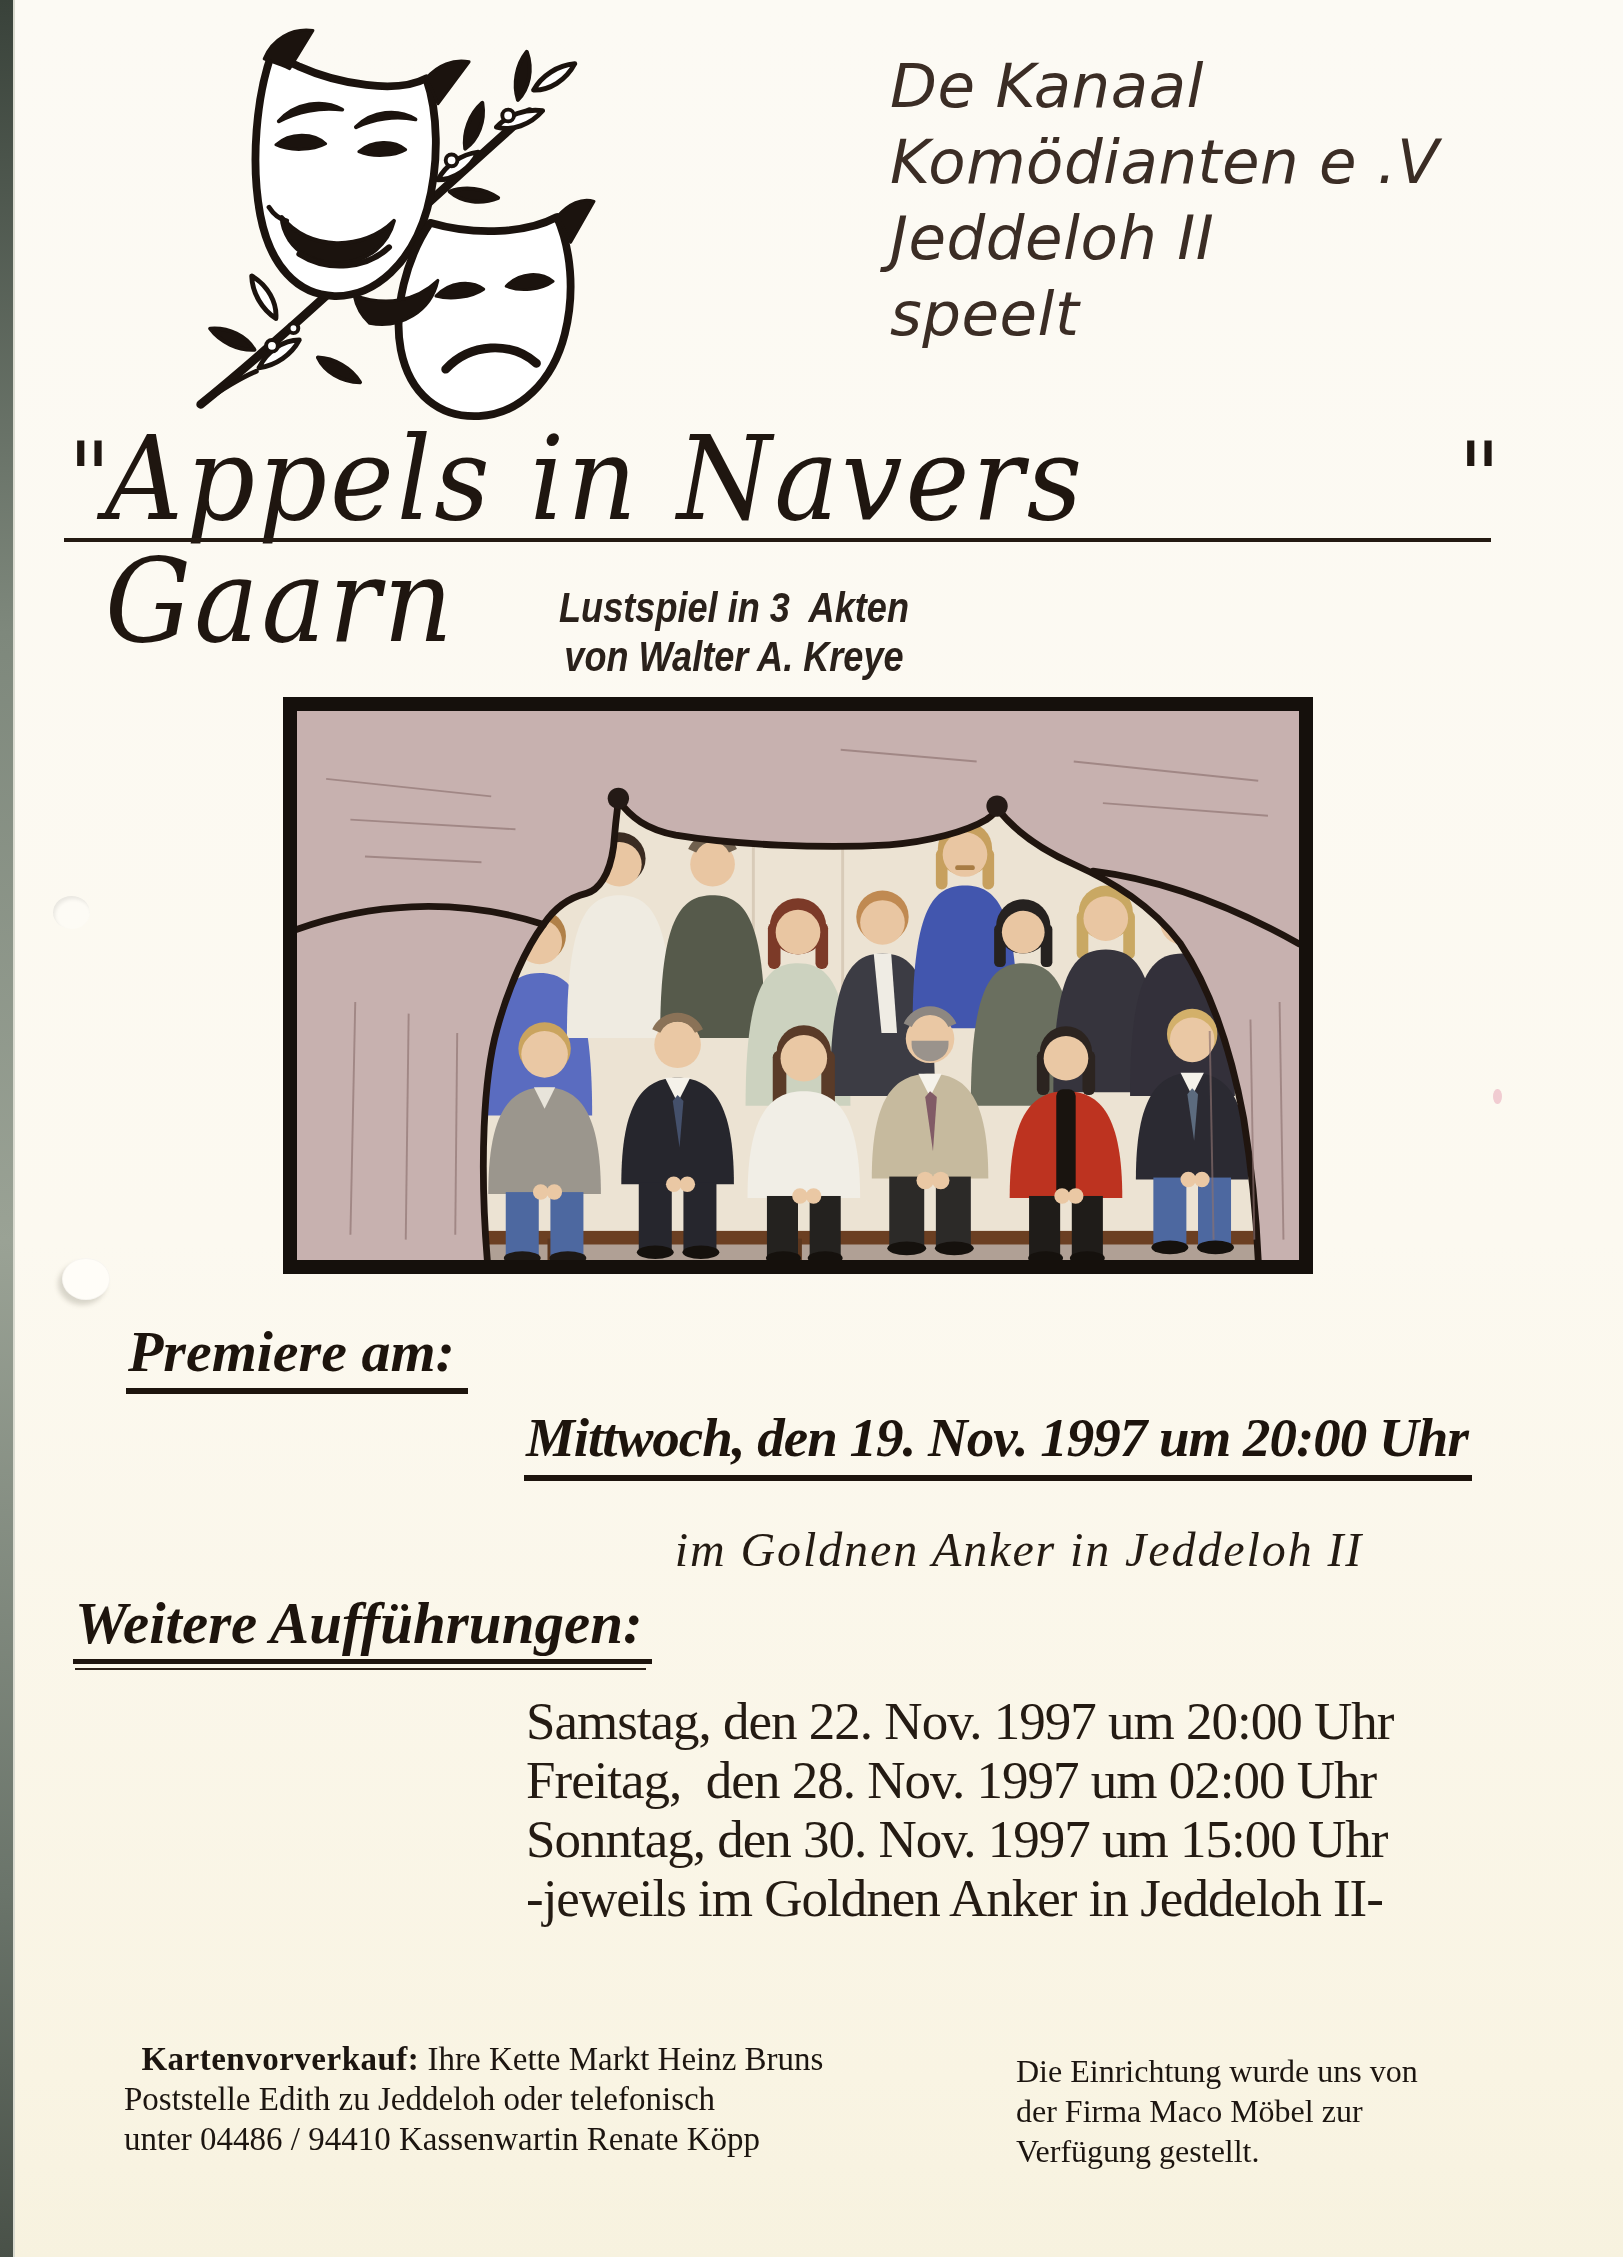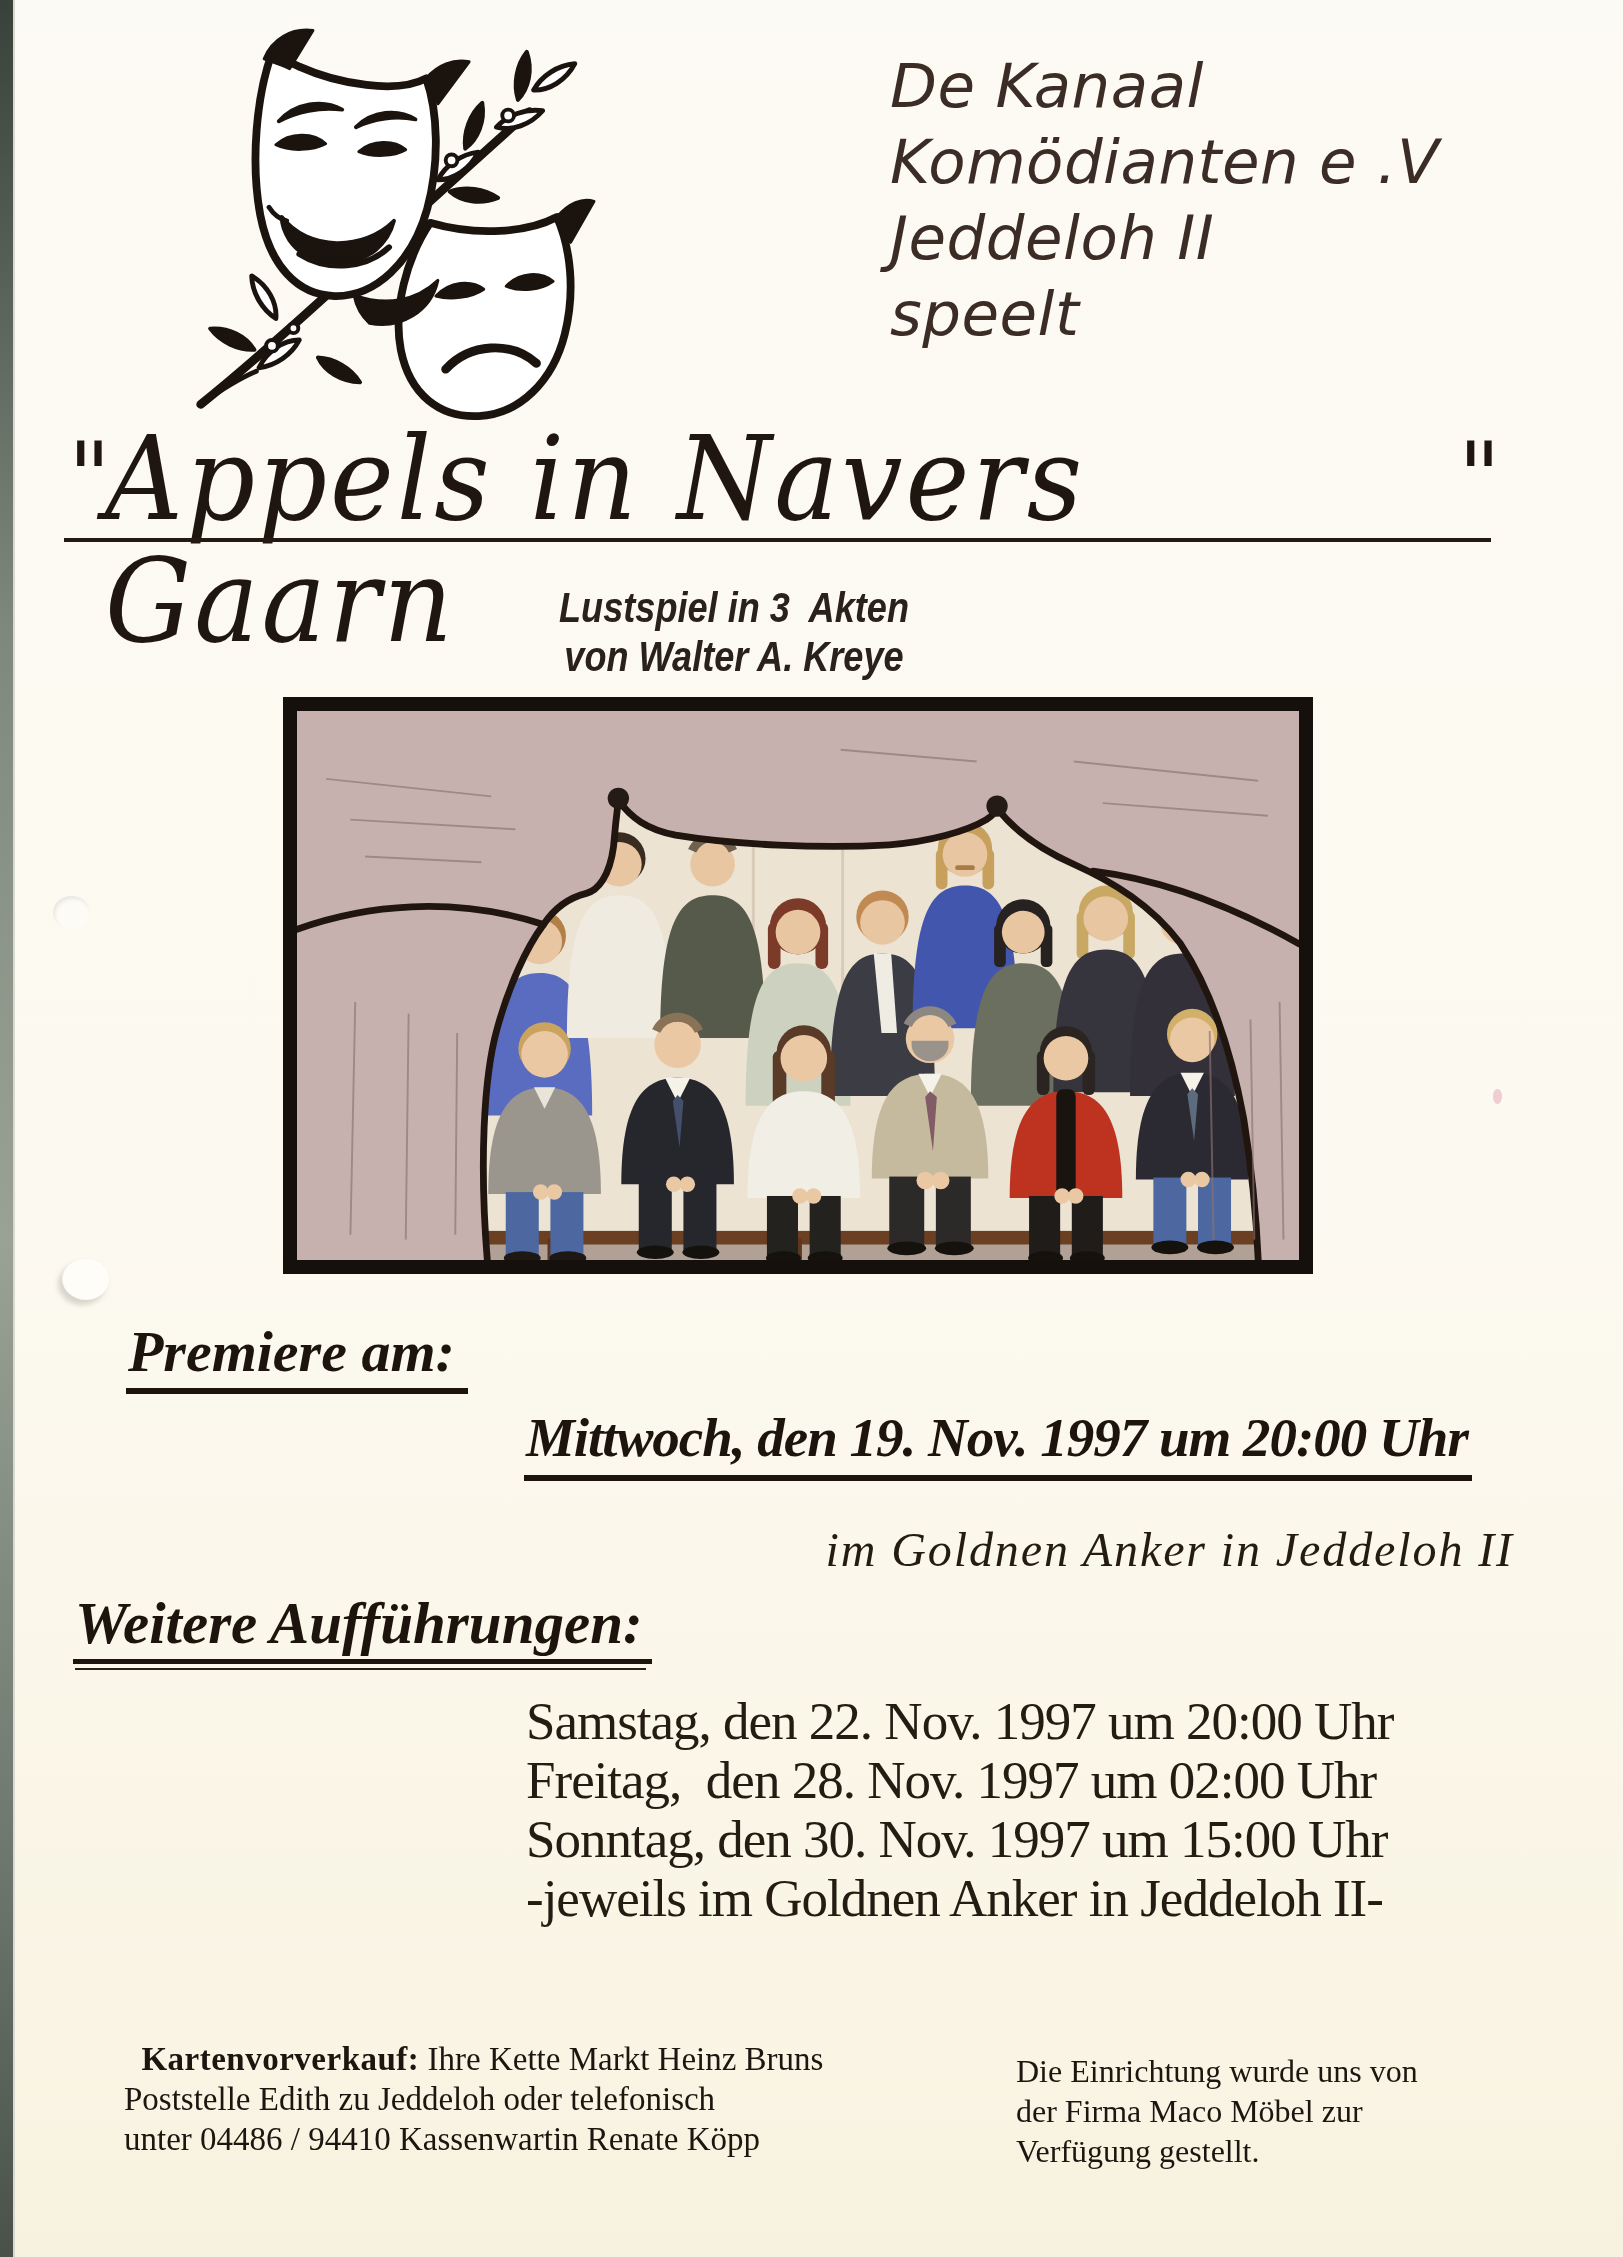--- a/index.html
+++ b/index.html
@@ -58,7 +58,7 @@
   .premiere-date{position:absolute;left:524px;top:1408px;
     font-size:55px;line-height:60px;font-weight:bold;font-style:italic;color:#1d140d;
     letter-spacing:-1px;padding:0 3.9px 6.8px 1.9px;text-align:right;}
-  .premiere-venue{position:absolute;left:524px;top:1523px;width:990px;text-align:right;
+  .premiere-venue{position:absolute;left:524px;top:1523px;width:990px;text-align:center;
     font-size:48px;line-height:54px;font-style:italic;color:#241b13;letter-spacing:1.9px;}
 
   

